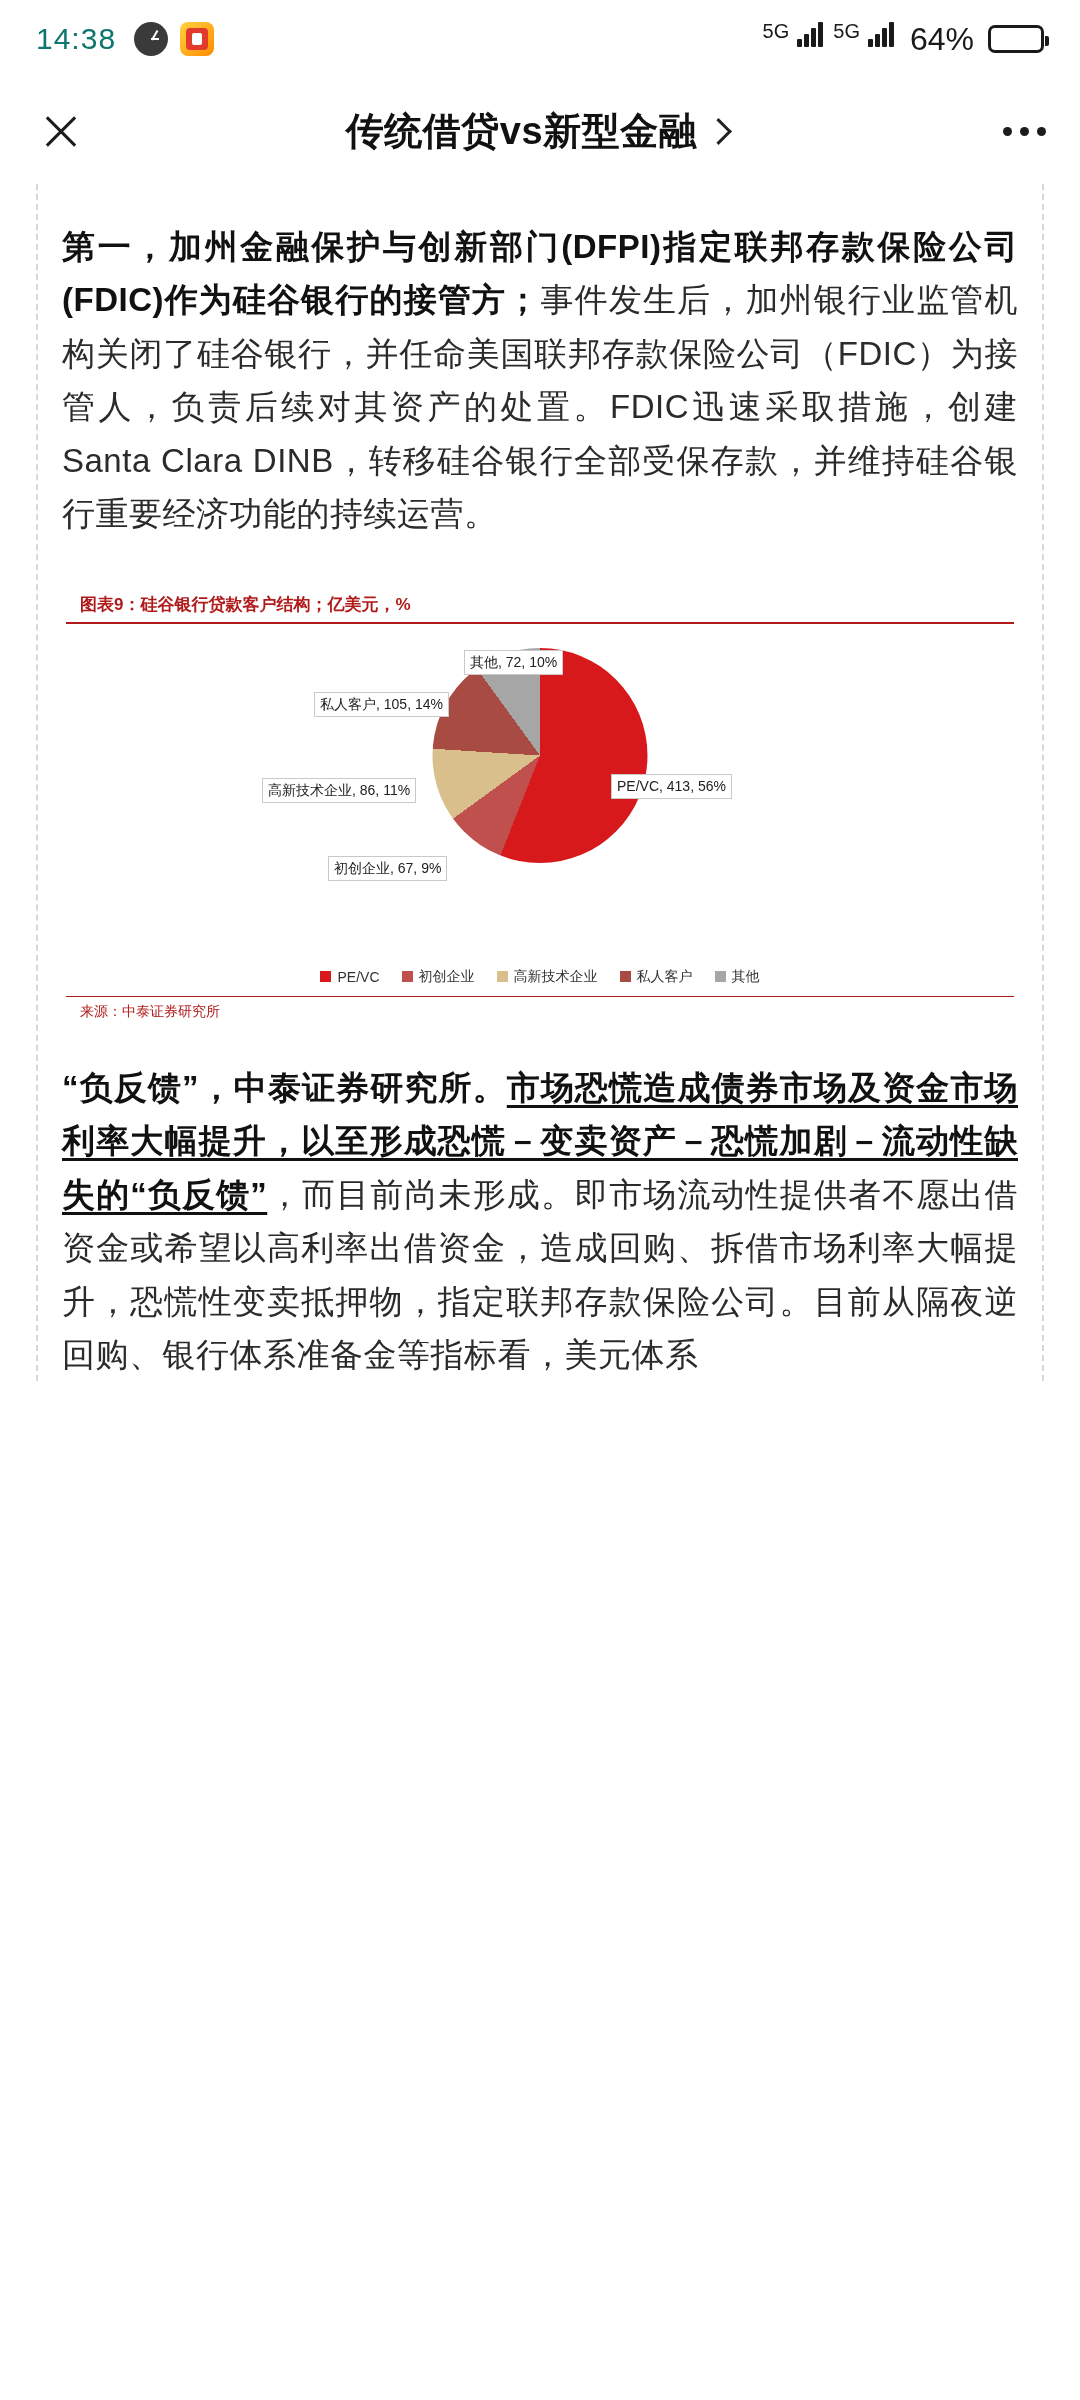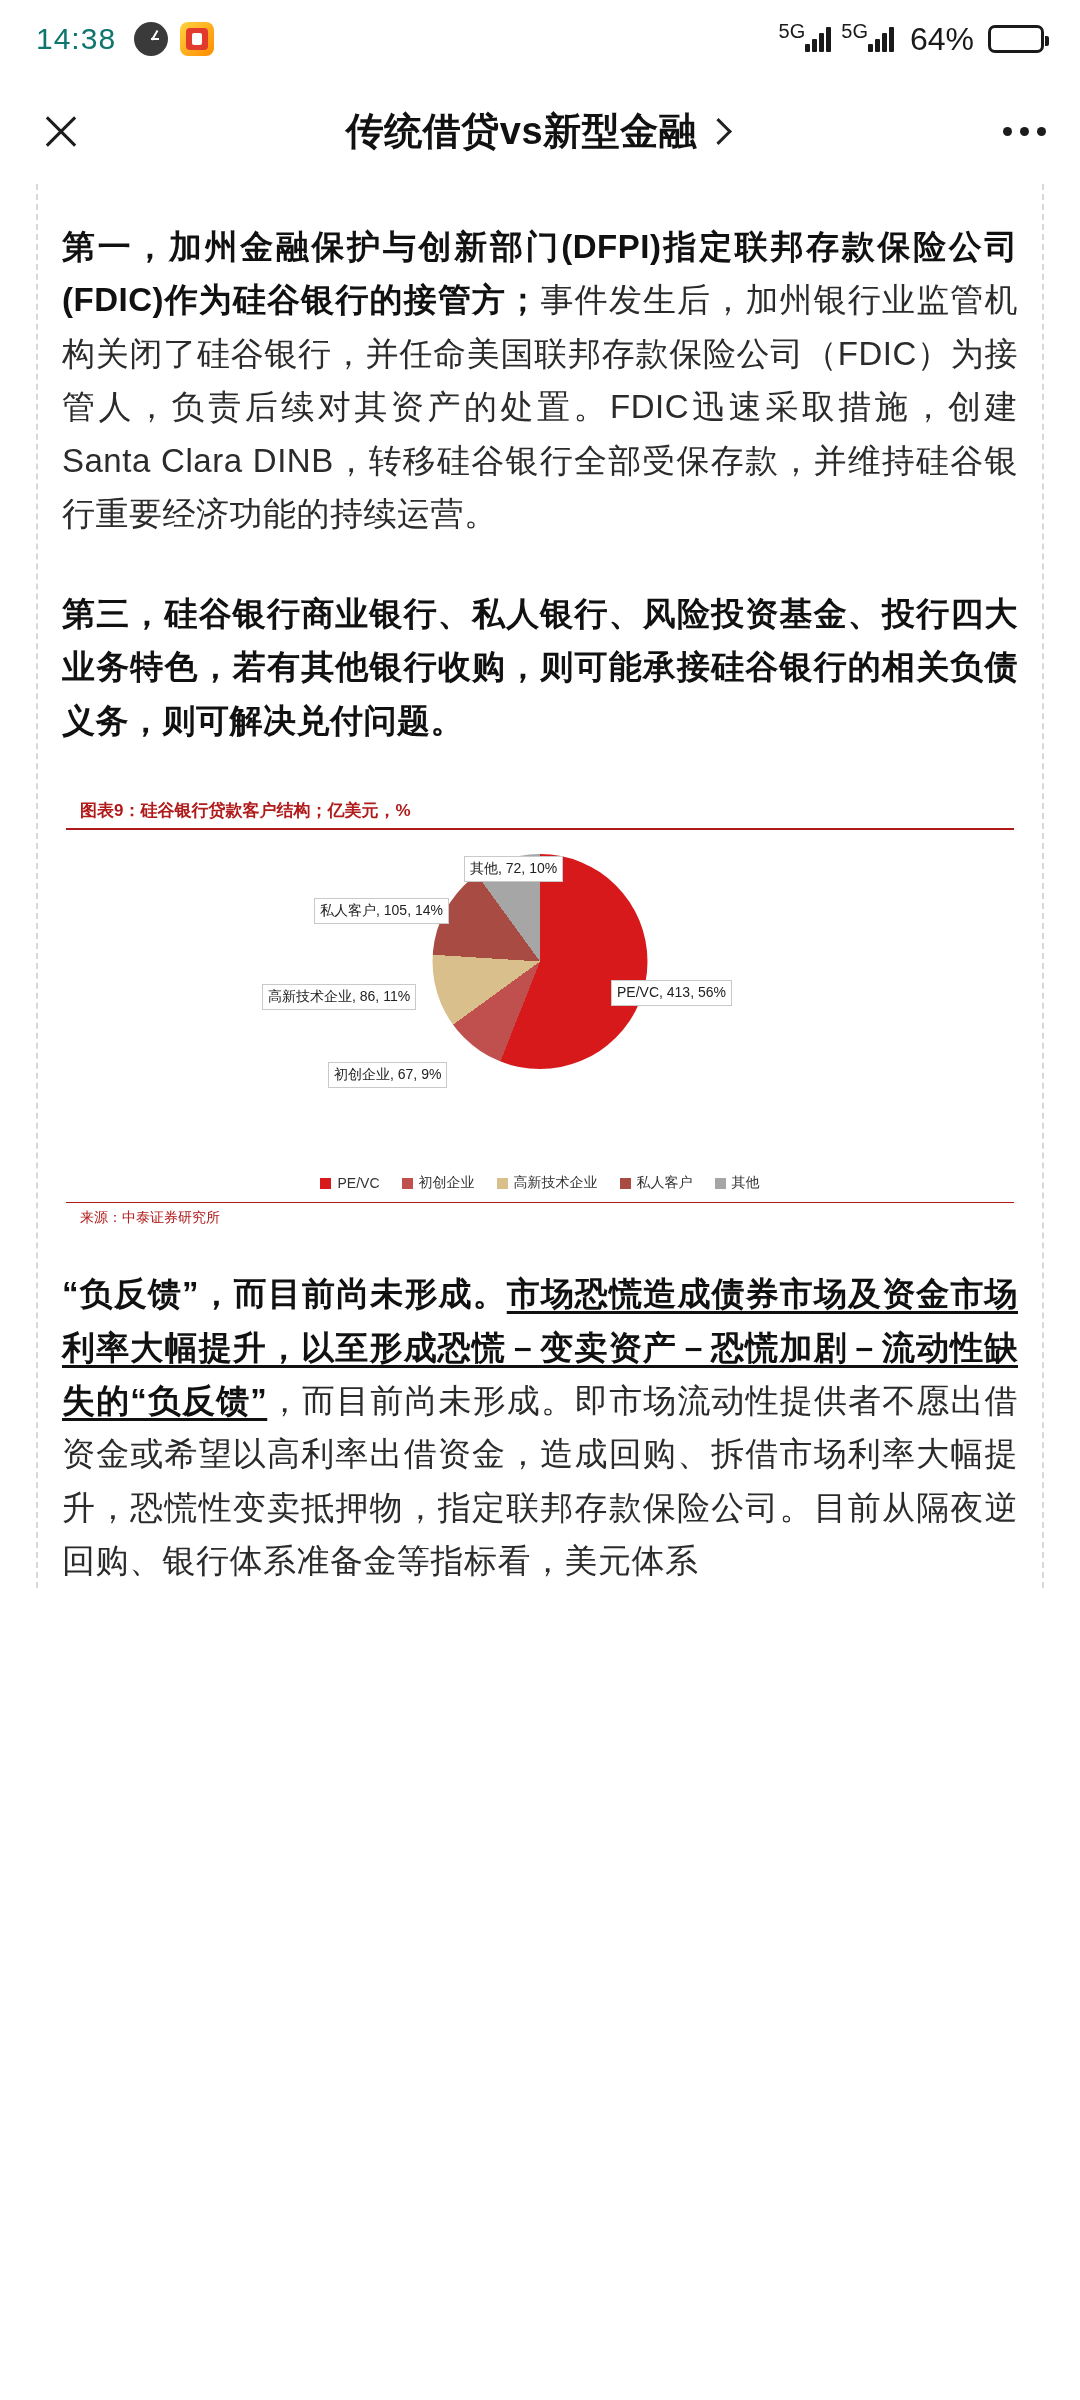--- a/index.html
+++ b/index.html
@@ -95,8 +95,8 @@
   }
   .signal-group {
     display: flex;
-    align-items: center;
-    gap: 0;
+    align-items: flex-start;
+    gap: 8px;
   }
   .signal-label {
     font-size: 20px;

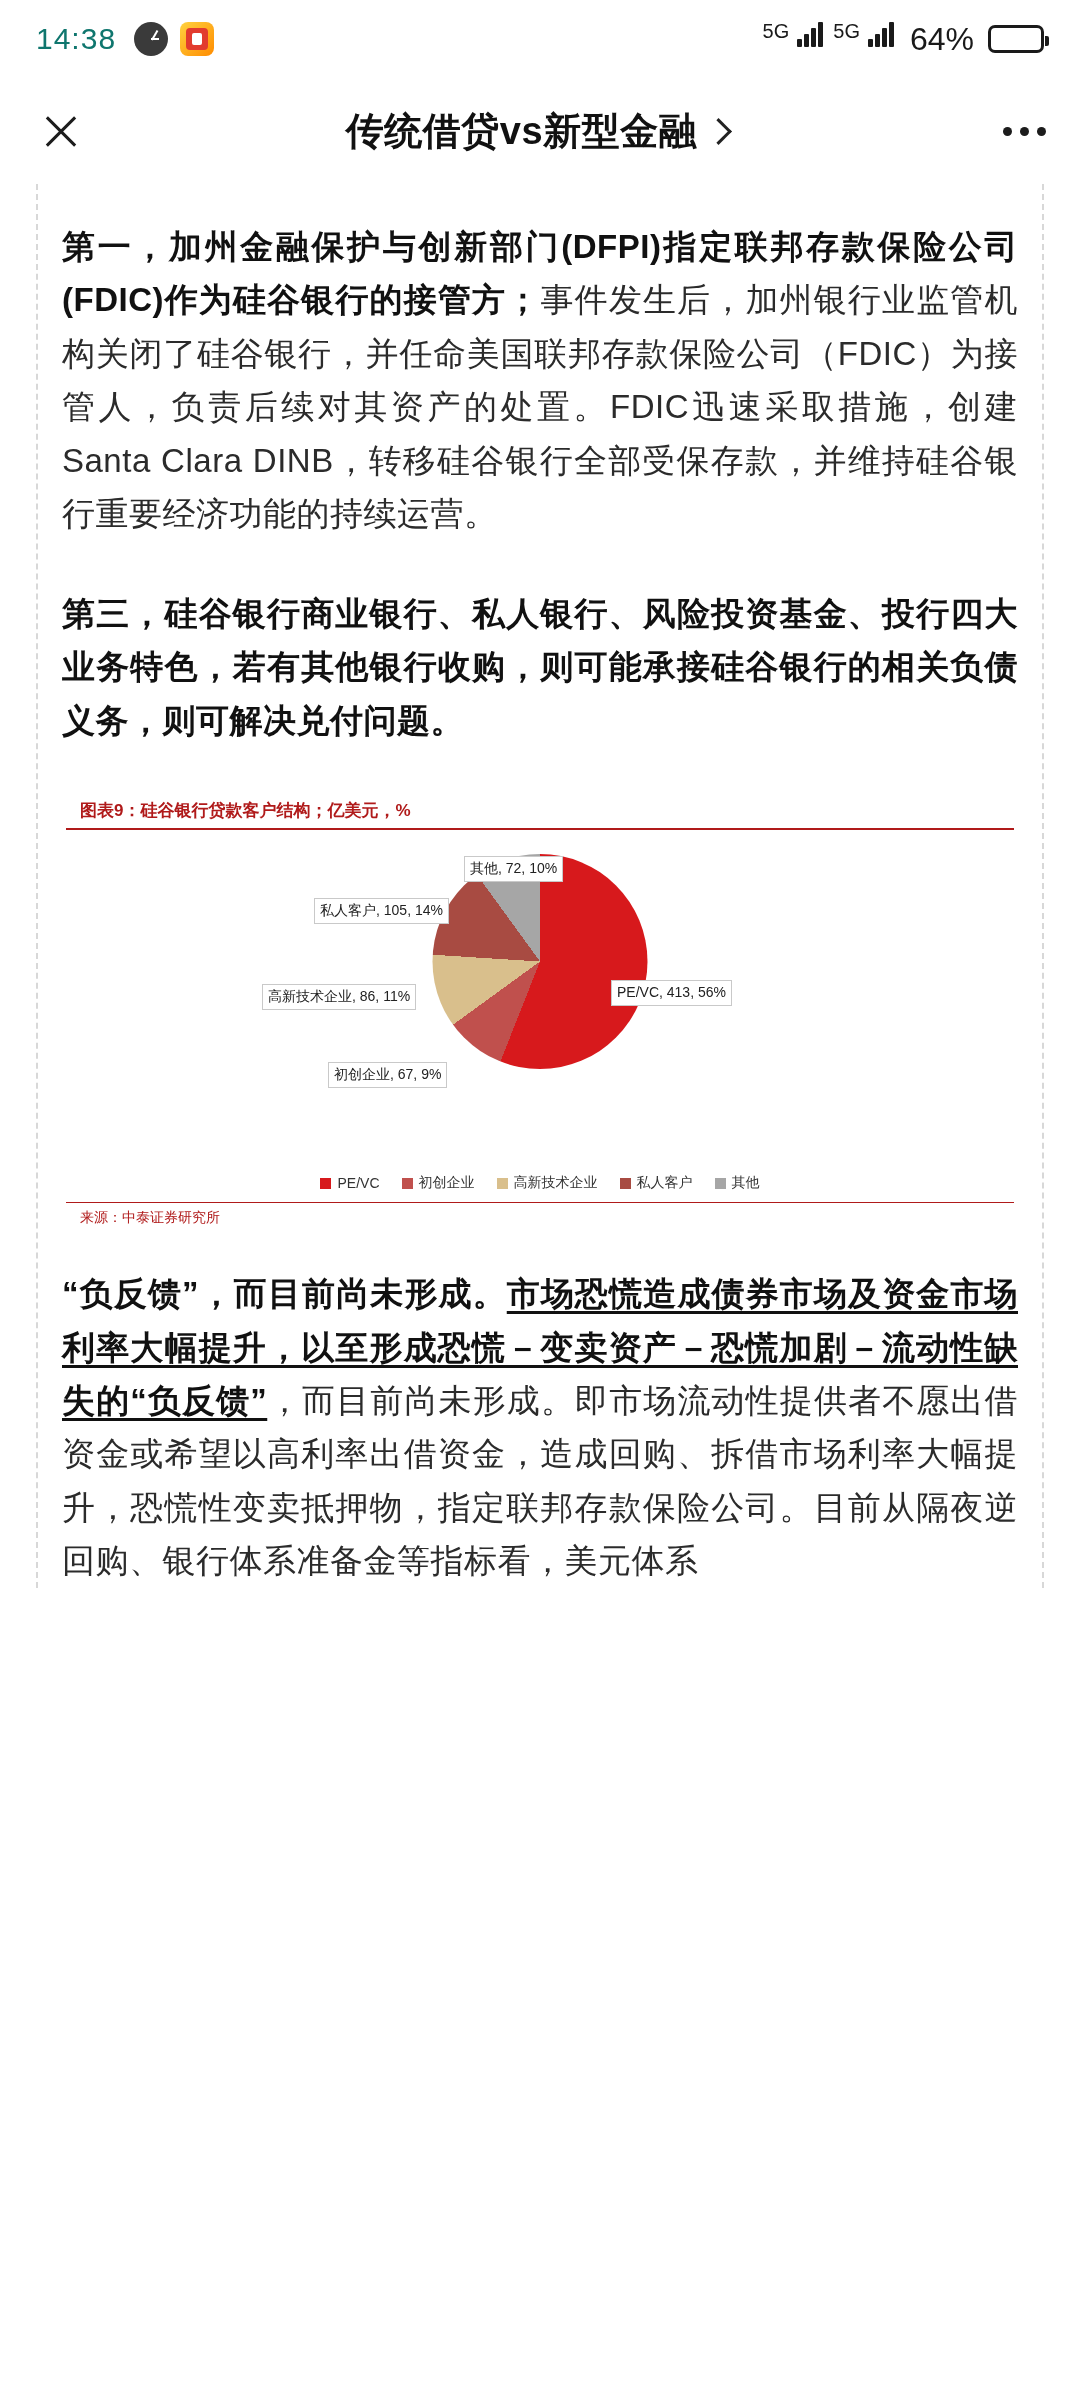--- a/index.html
+++ b/index.html
@@ -395,9 +395,6 @@
     </p>
 
 
-    <p class="para">
-      <b>第三，硅谷银行商业银行、私人银行、风险投资基金、投行四大业务特色，若有其他银行收购，则可能承接硅谷银行的相关负债义务，则可解决兑付问题。</b><span></span>
-    </p>
 
     <div class="chart-card">
       <span class="chart-title">图表9：硅谷银行贷款客户结构；亿美元，%</span>

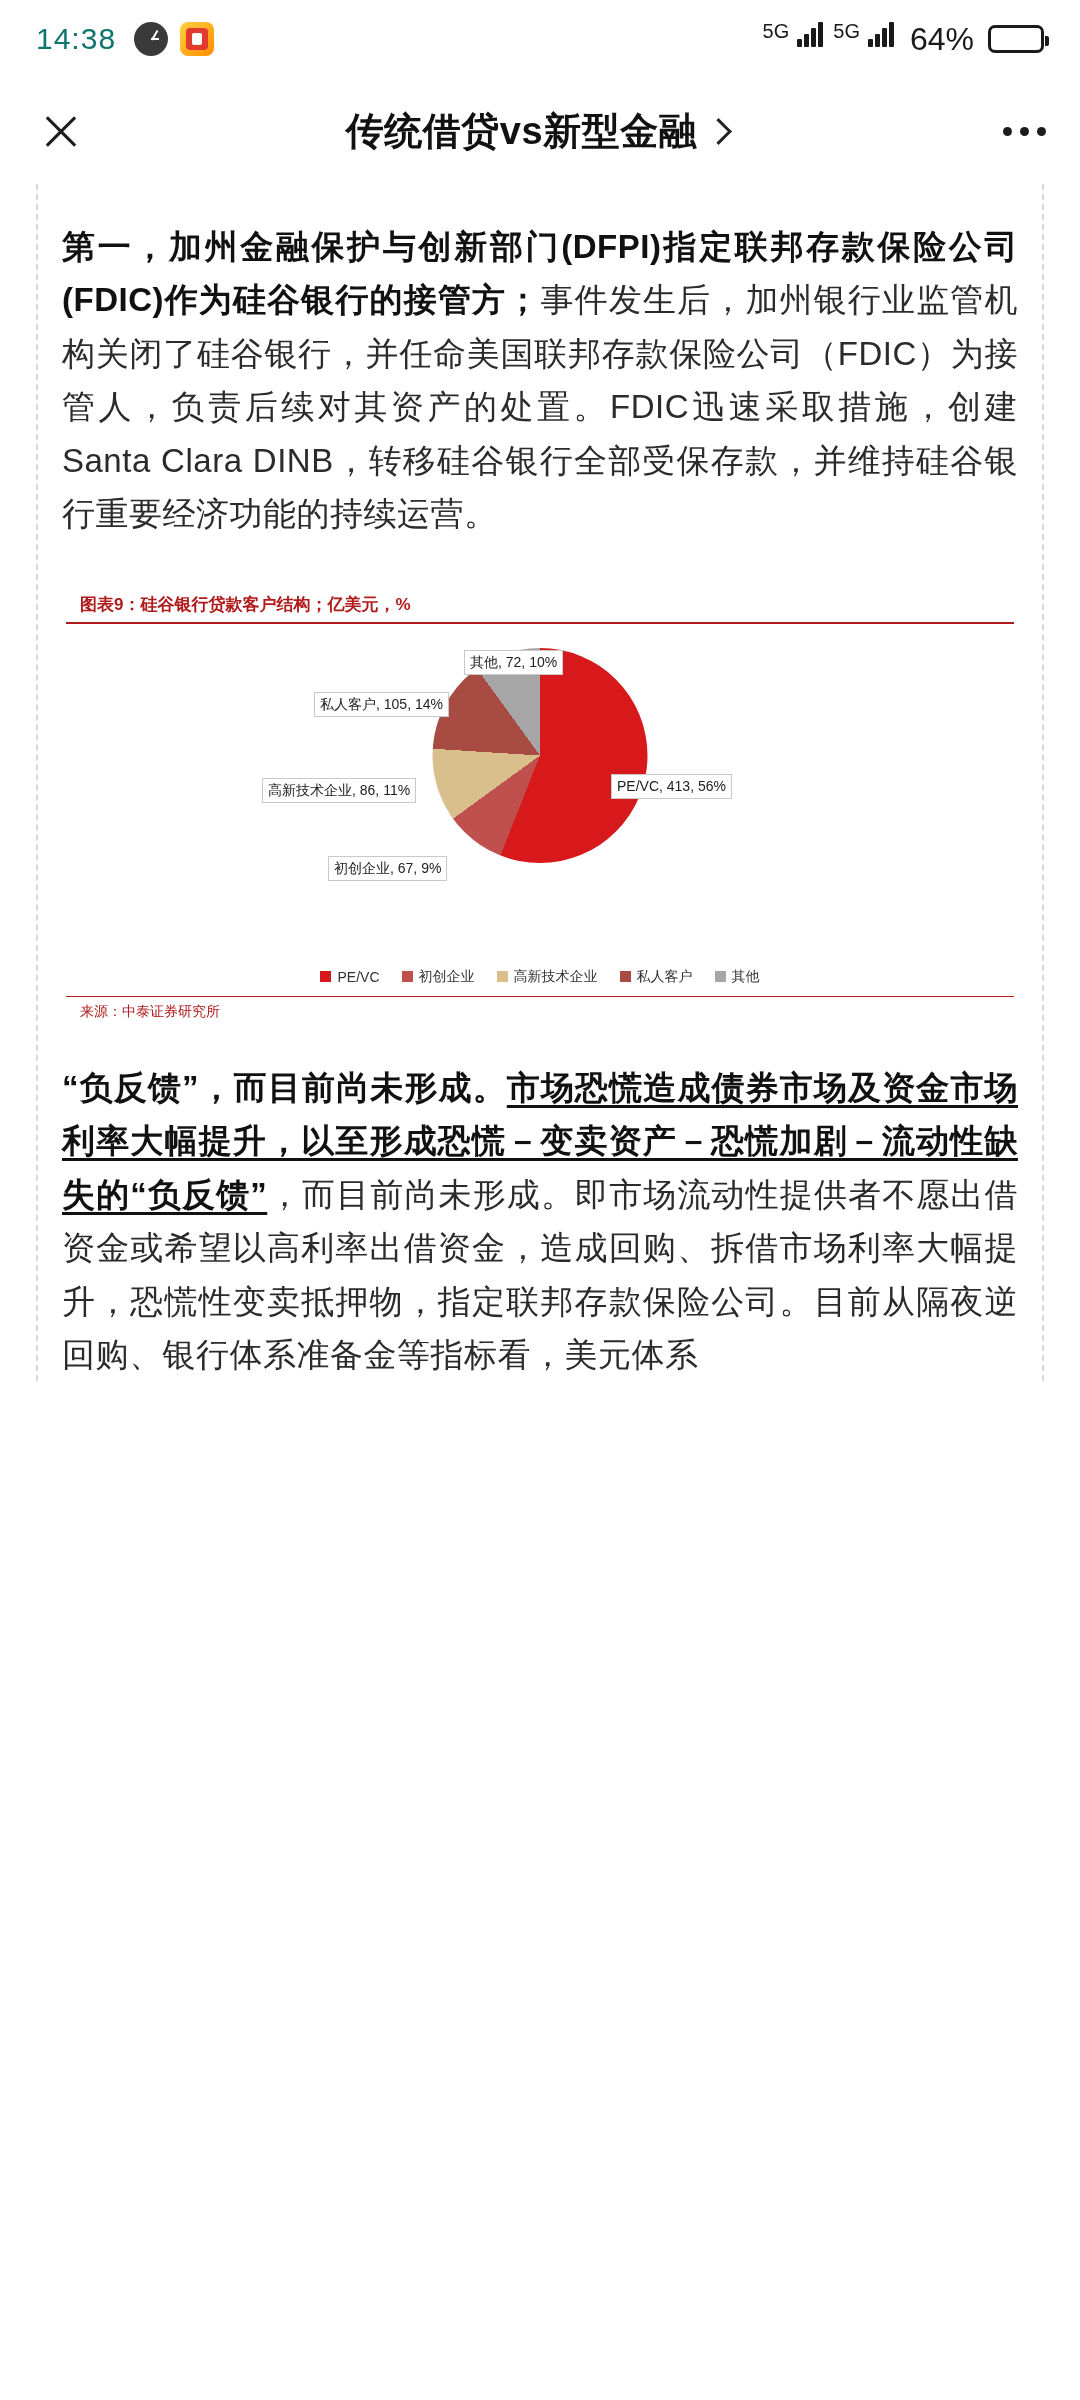--- a/index.html
+++ b/index.html
@@ -438,7 +438,7 @@
     </div>
 
     <p class="para">
-      <b>“负反馈”，而目前尚未形成。</b><b class="u">市场恐慌造成债券市场及资金市场利率大幅提升，以至形成恐慌－变卖资产－恐慌加剧－流动性缺失的“负反馈”</b><span>，而目前尚未形成。即市场流动性提供者不愿出借资金或希望以高利率出借资金，造成回购、拆借市场利率大幅提升，恐慌性变卖抵押物，指定联邦存款保险公司。目前从隔夜逆回购、银行体系准备金等指标看，美元体系</span>
+      <b>“负反馈”，中泰证券研究所。</b><b class="u">市场恐慌造成债券市场及资金市场利率大幅提升，以至形成恐慌－变卖资产－恐慌加剧－流动性缺失的“负反馈”</b><span>，而目前尚未形成。即市场流动性提供者不愿出借资金或希望以高利率出借资金，造成回购、拆借市场利率大幅提升，恐慌性变卖抵押物，指定联邦存款保险公司。目前从隔夜逆回购、银行体系准备金等指标看，美元体系</span>
     </p>
 
   </div>

